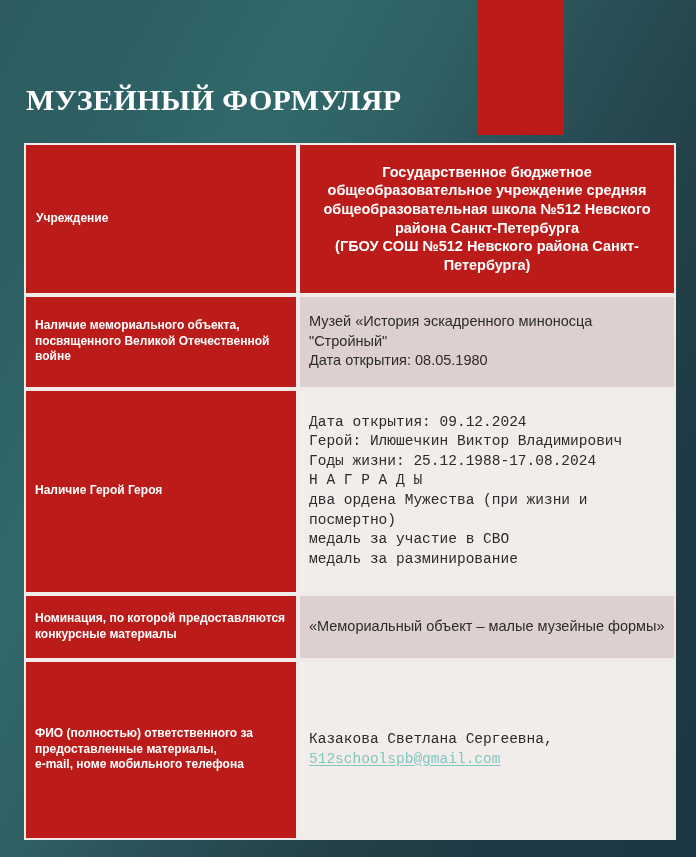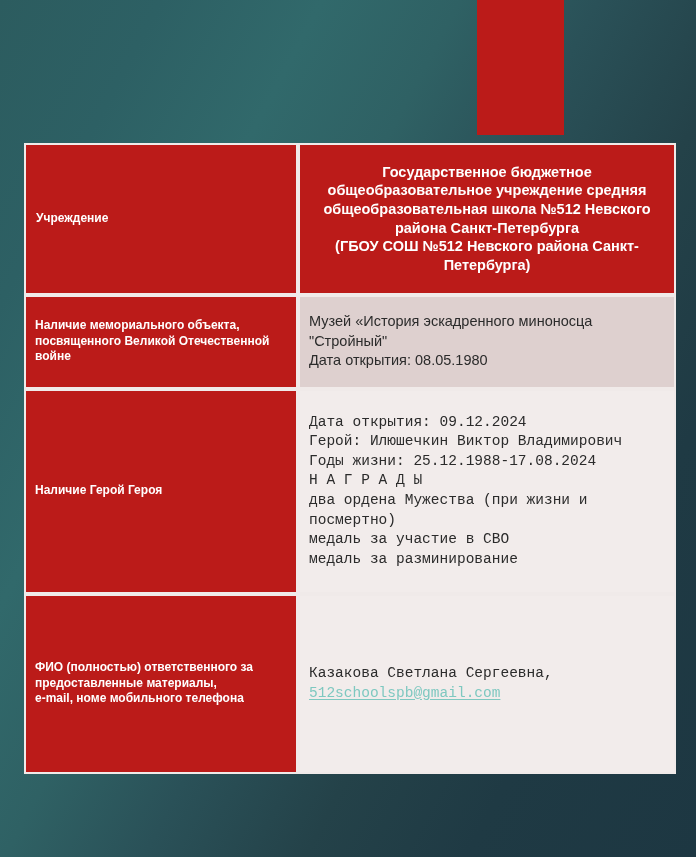--- a/index.html
+++ b/index.html
@@ -130,6 +130,7 @@
 
   <div class="accent-bar"></div>
 
+  <h1 class="slide-title">МУЗЕЙНЫЙ ФОРМУЛЯР</h1>
 
   <table class="form-table">
     <tbody>

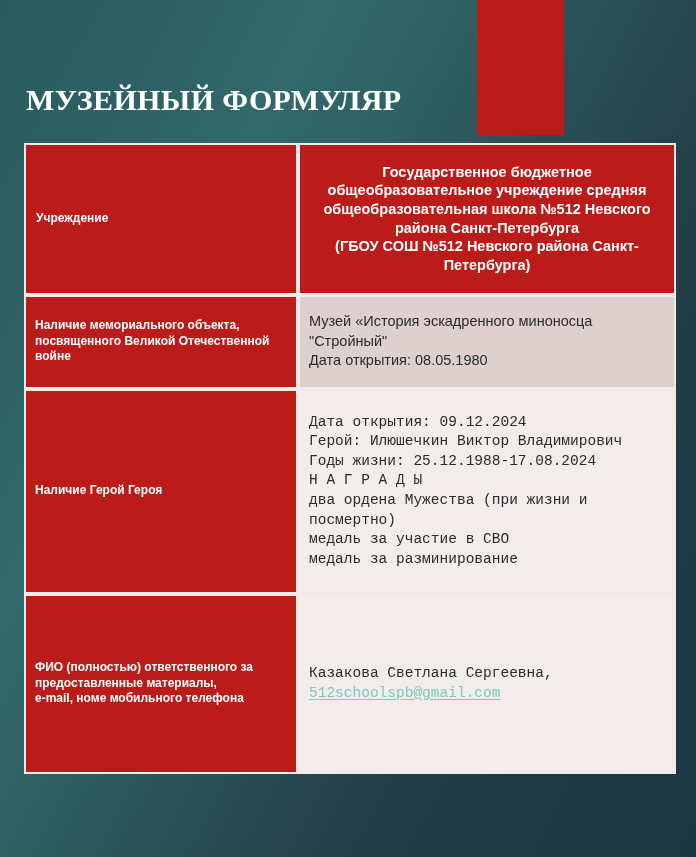--- a/index.html
+++ b/index.html
@@ -182,6 +182,18 @@
         </td>
       </tr>
 
+      <tr class="h-r4">
+        <td class="col-label label-top">
+          <div class="cell-inner">
+            <span>Номинация, по которой предоставляются конкурсные материалы</span>
+          </div>
+        </td>
+        <td class="col-value tint-dark">
+          <div class="cell-inner">
+            <span class="value-text">«Мемориальный объект – малые музейные формы»</span>
+          </div>
+        </td>
+      </tr>
 
       <tr class="h-r5">
         <td class="col-label label-top">

